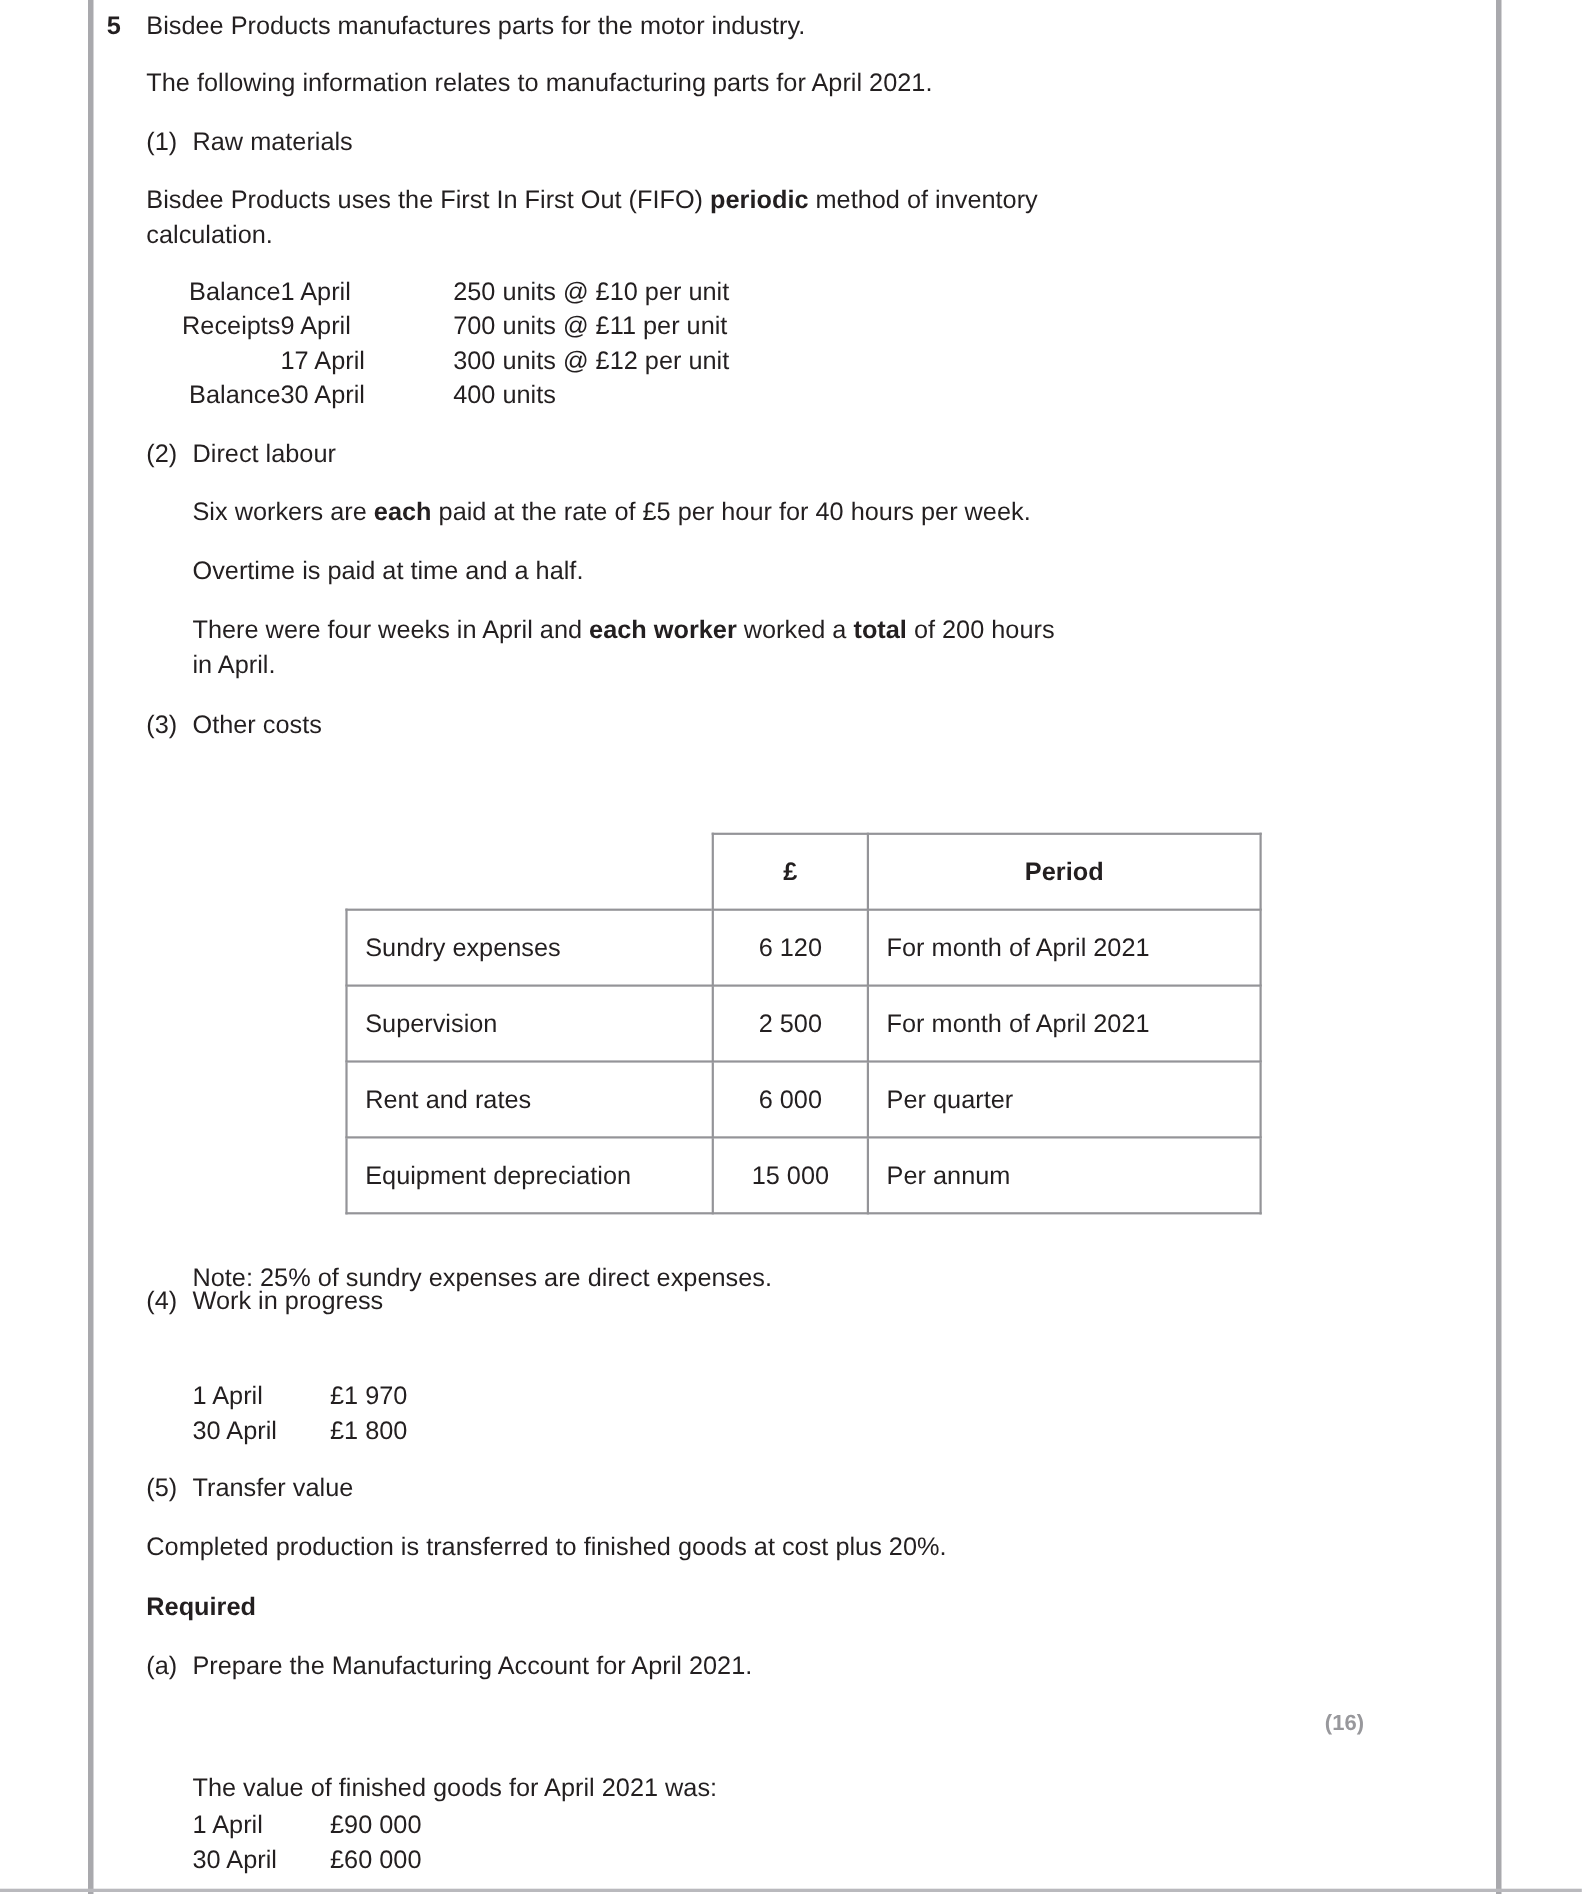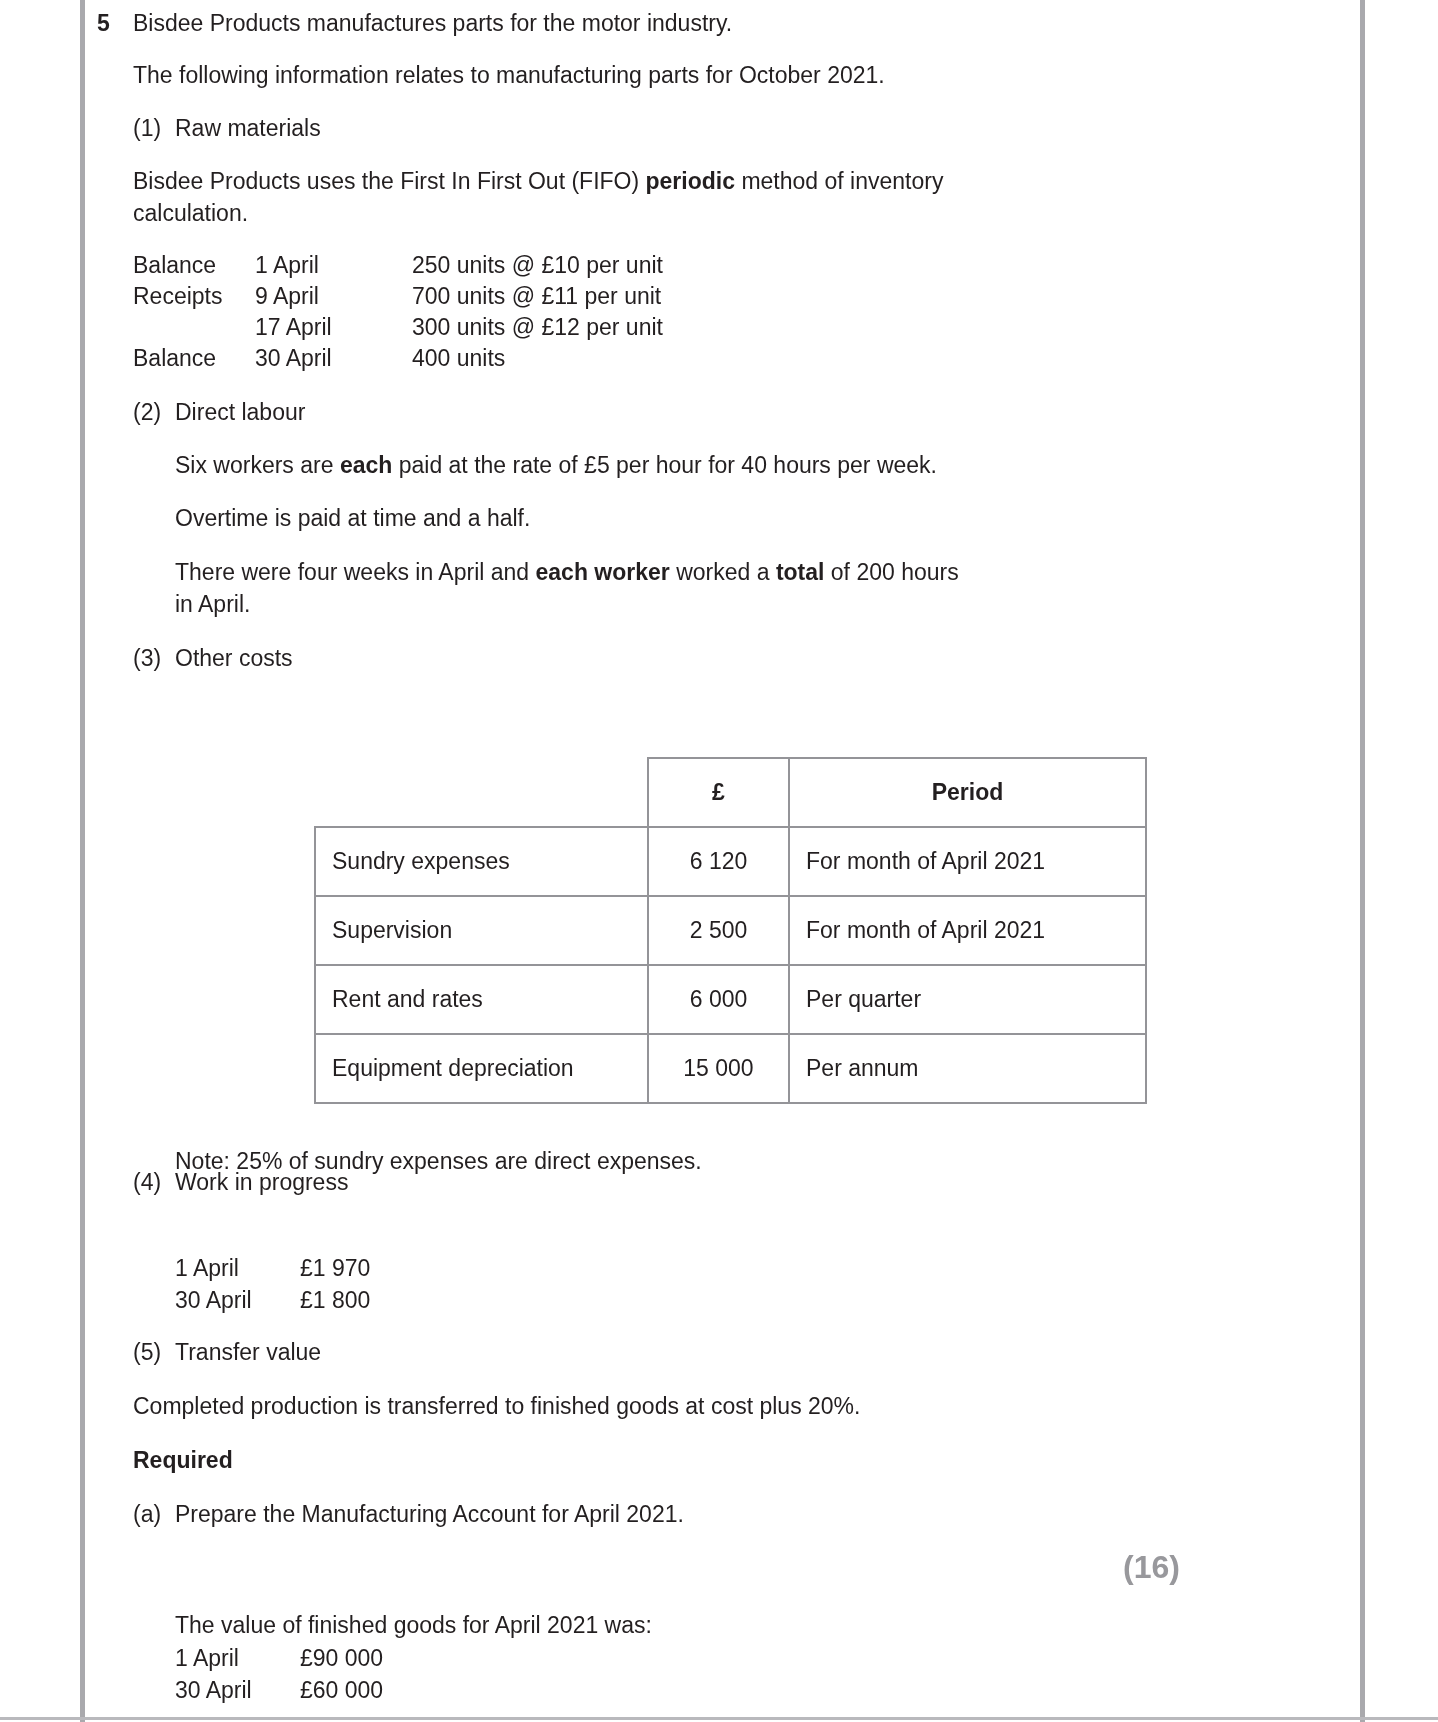--- a/index.html
+++ b/index.html
@@ -59,7 +59,7 @@
 <div class="line" style="left:97px; top:8px;">
   <span class="qnum">5</span><span>Bisdee Products manufactures parts for the motor industry.</span>
 </div>
-<div class="line" style="left:133px; top:60px;">The following information relates to manufacturing parts for October 2021.</div>
+<div class="line" style="left:133px; top:60px;">The following information relates to manufacturing parts for April 2021.</div>
 
 <div class="line" style="left:133px; top:113px;">
   <span class="inum">(1)</span><span>Raw materials</span>

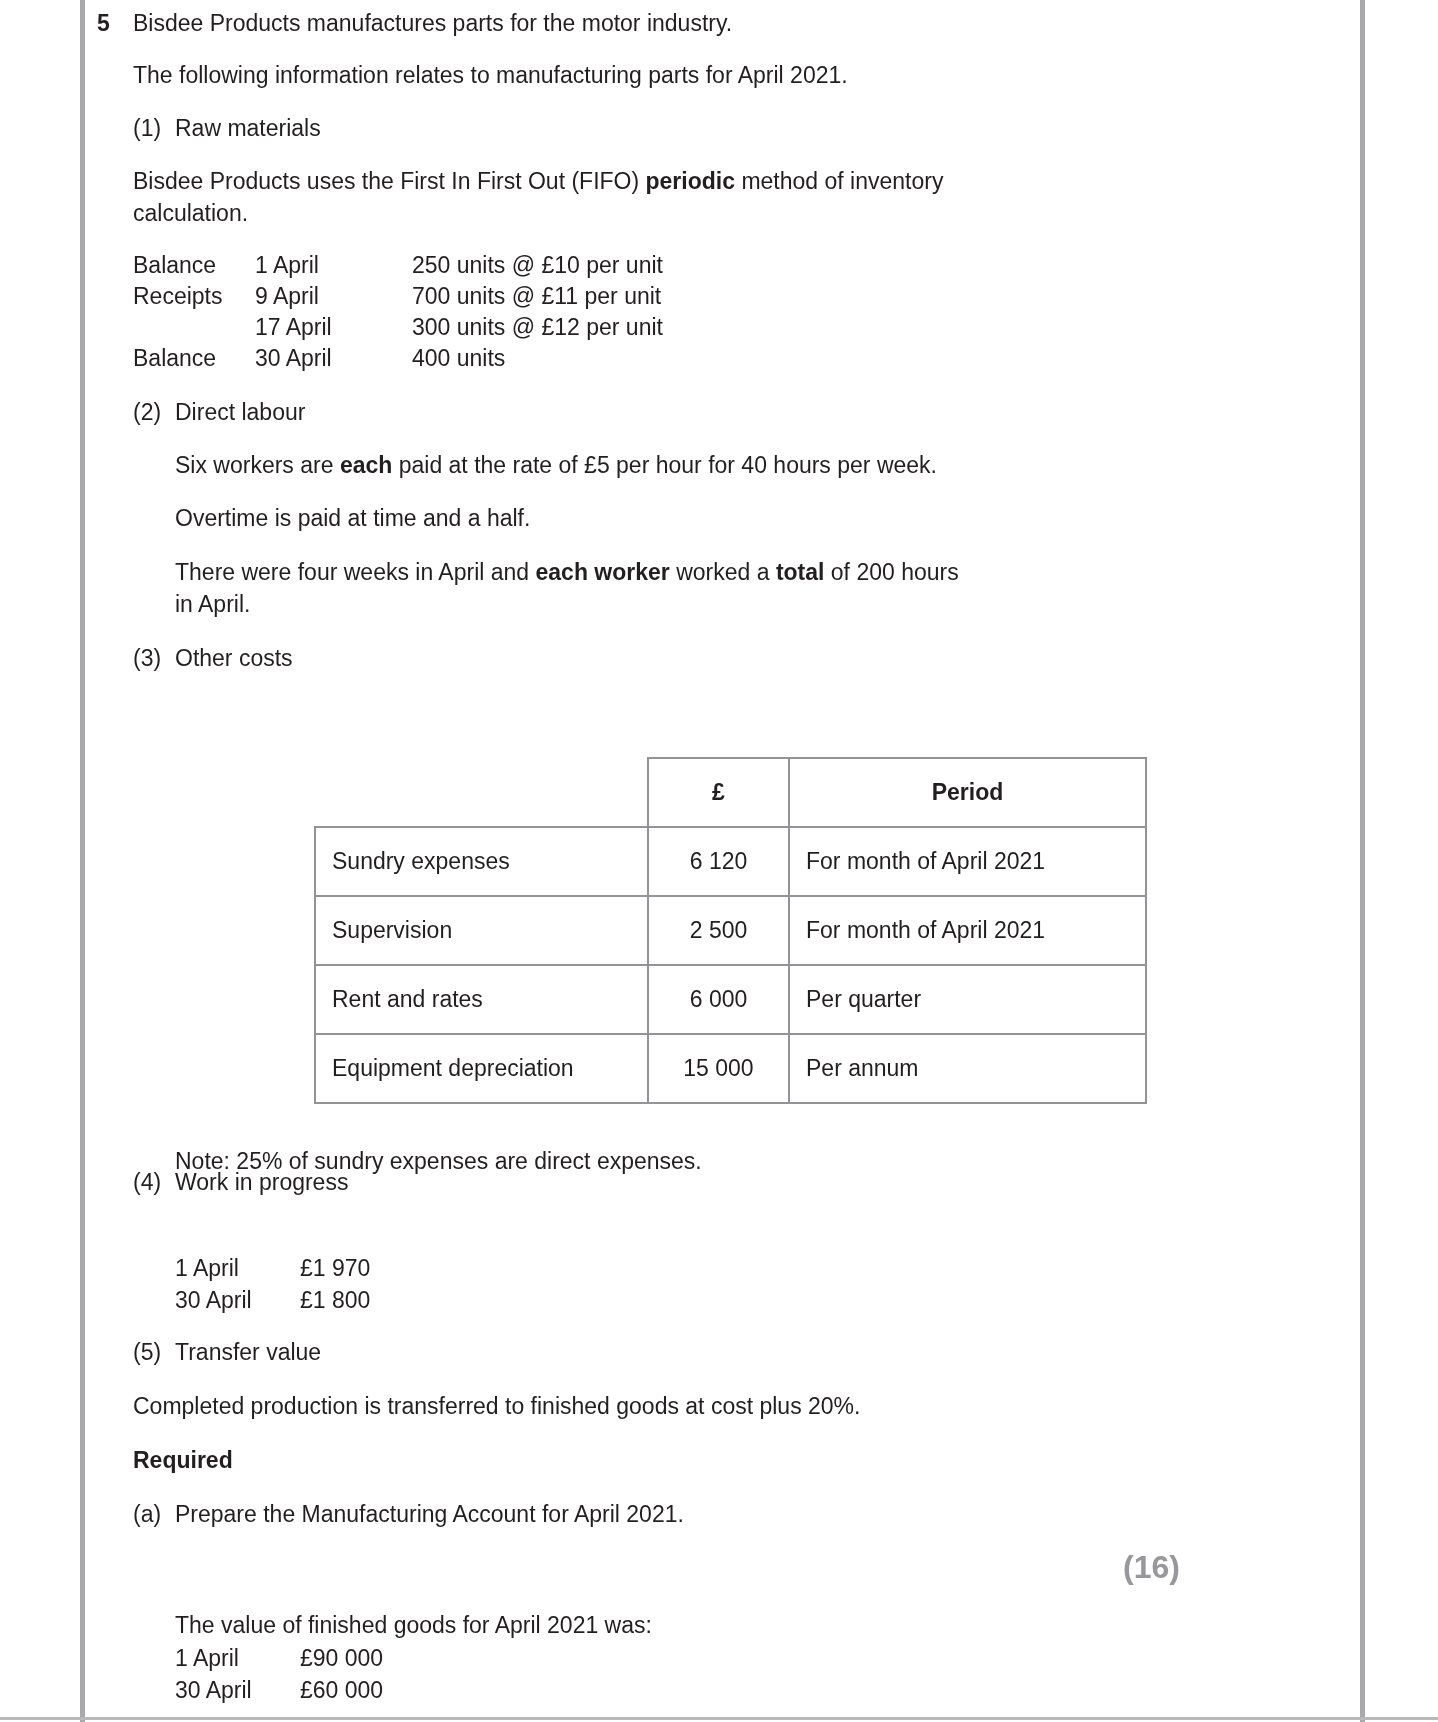--- a/index.html
+++ b/index.html
@@ -26,7 +26,7 @@
   .group { position: absolute; }
   .group .row { white-space: nowrap; }
   .inv-row { line-height: 31px; }
-  .inv-label { display: inline-block; width: 122px; }
+  .inv-label { display: inline-block; width: 122px; text-align: right; }
   .inv-date  { display: inline-block; width: 157px; }
   .val-row { line-height: 32px; }
   .val-date { display: inline-block; width: 125px; }

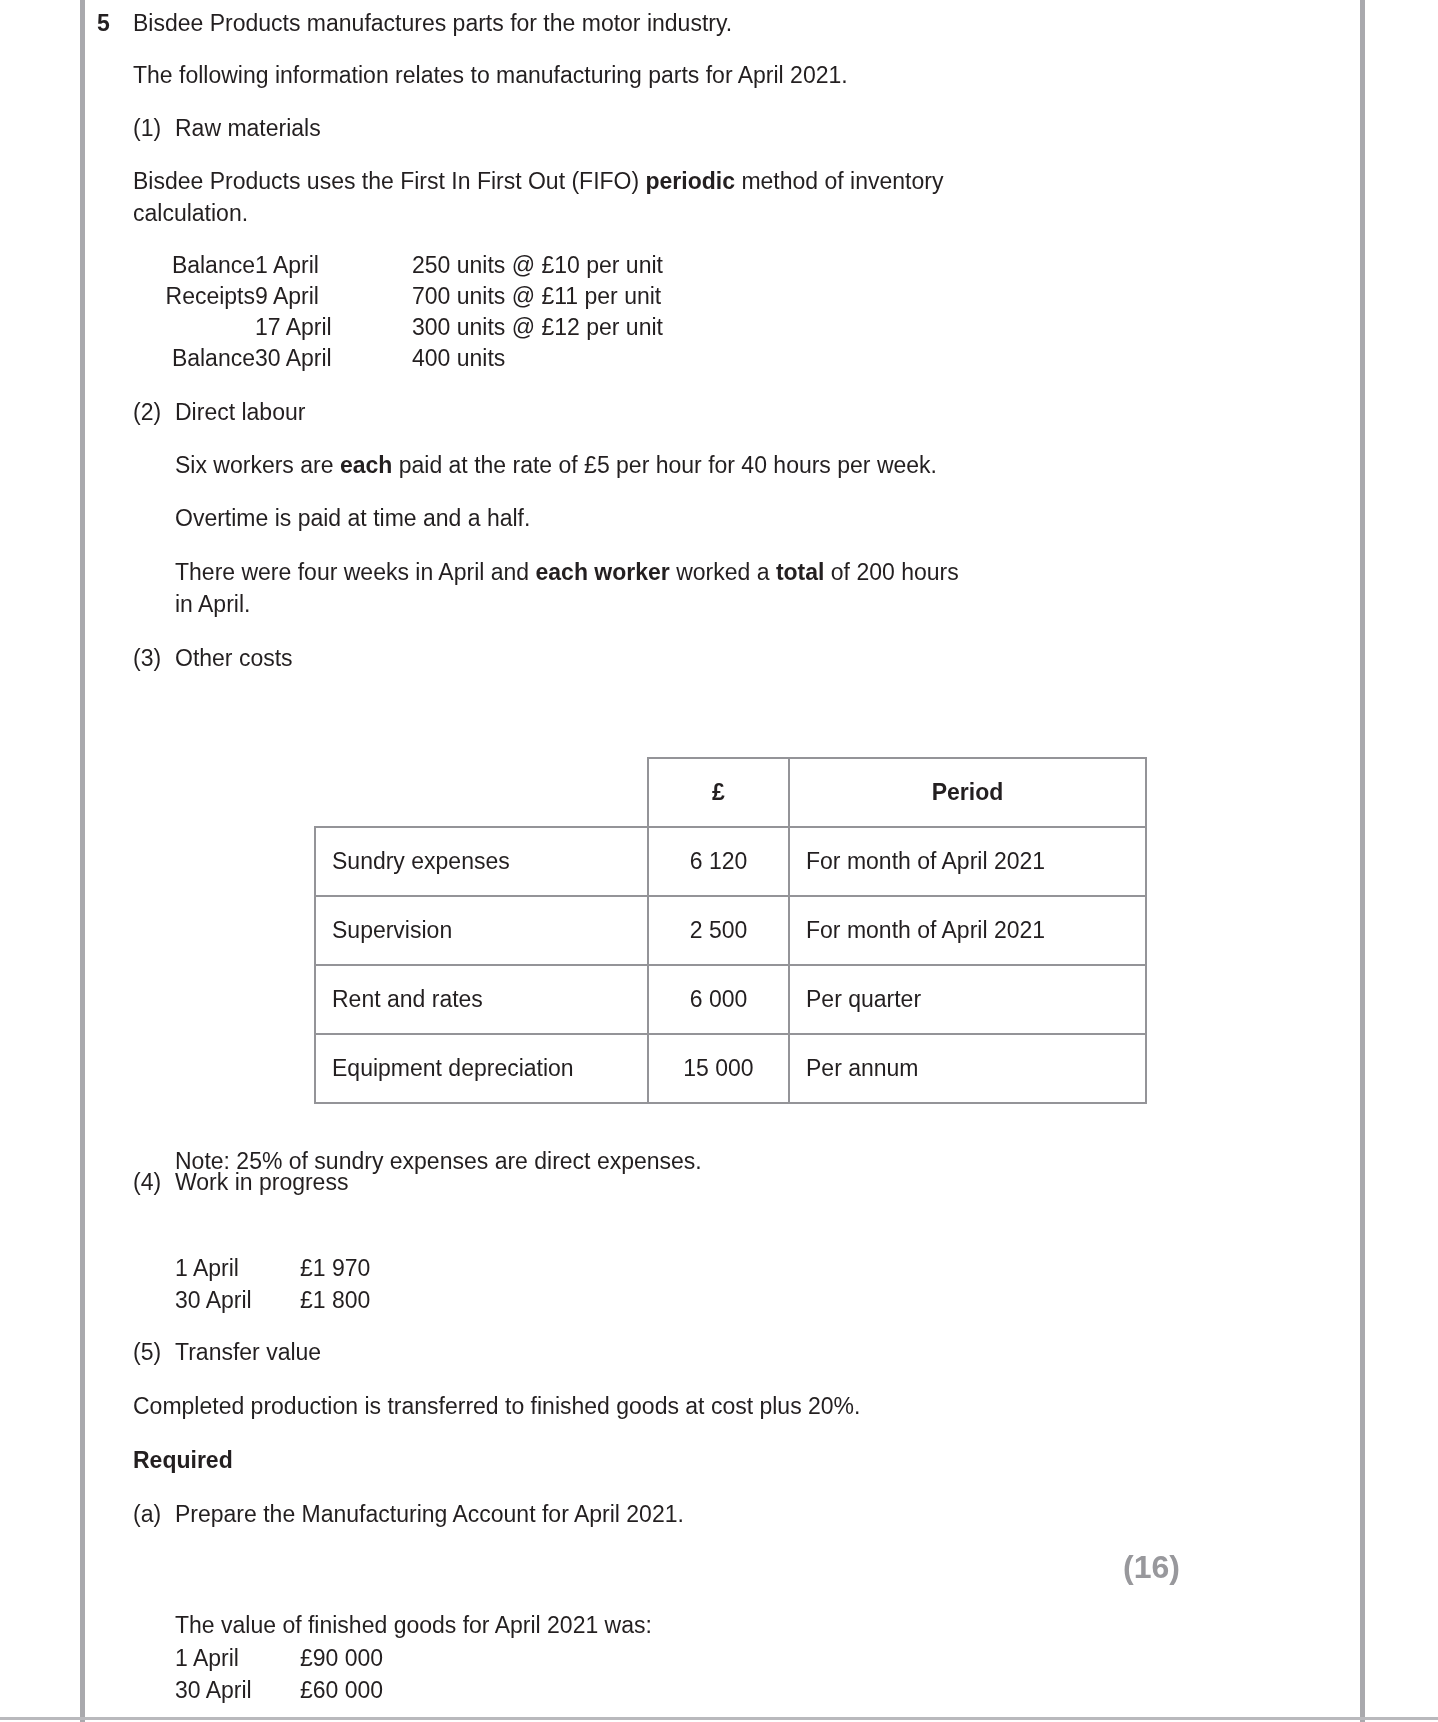--- a/index.html
+++ b/index.html
@@ -44,8 +44,8 @@
   table.costs td.per { padding-left: 16px; }
 
   .marks {
-    position: absolute; left: 980px; top: 1552px; width: 200px;
-    text-align: right; font-weight: bold; color: #98989c; font-size: 32px;
+    position: absolute; left: 1040px; top: 1552px; width: 200px;
+    text-align: right; font-weight: bold; color: #98989c; font-size: 20px;
     line-height: 30px; white-space: nowrap;
   }
 </style>

